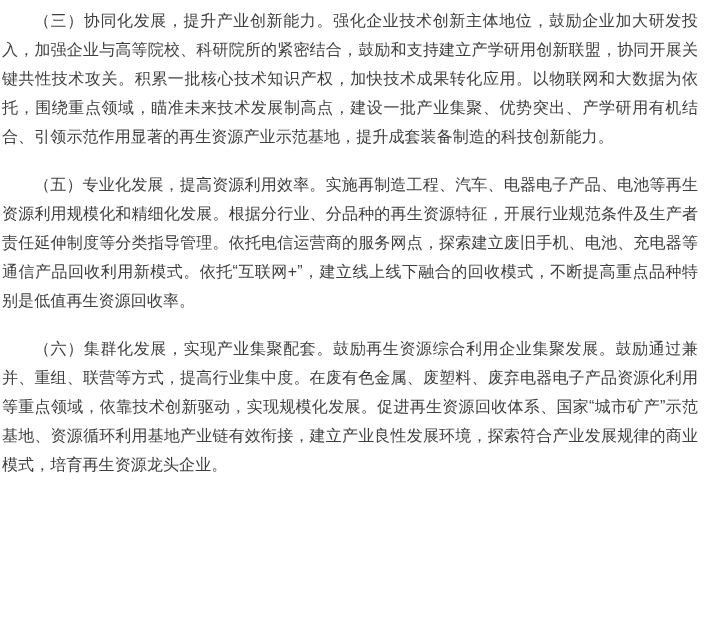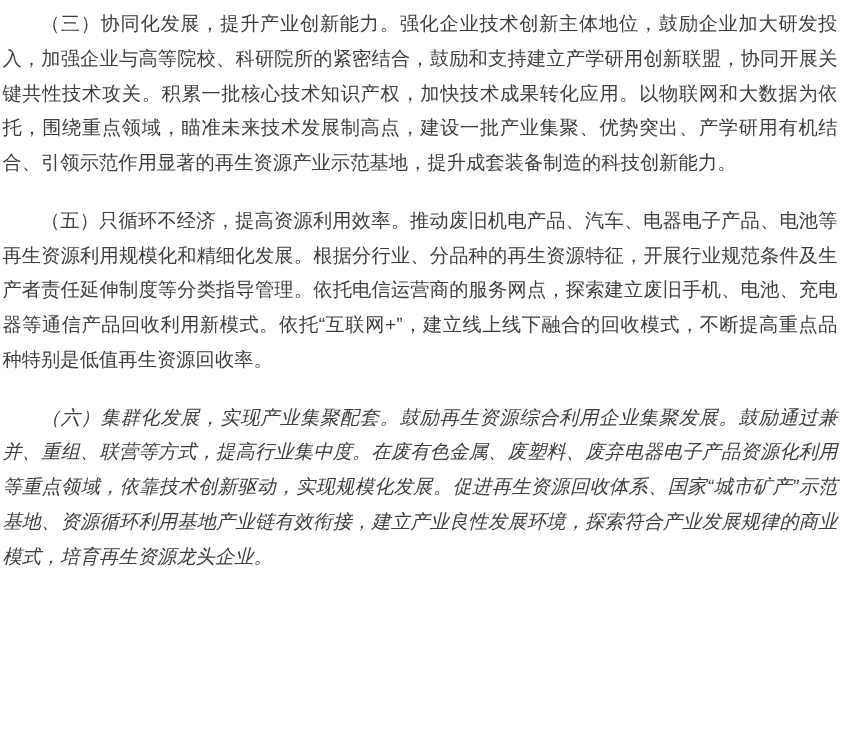--- a/index.html
+++ b/index.html
@@ -40,7 +40,7 @@
 
 <div class="doc">
   <p>（三）协同化发展，提升产业创新能力。强化企业技术创新主体地位，鼓励企业加大研发投入，加强企业与高等院校、科研院所的紧密结合，鼓励和支持建立产学研用创新联盟，协同开展关键共性技术攻关。积累一批核心技术知识产权，加快技术成果转化应用。以物联网和大数据为依托，围绕重点领域，瞄准未来技术发展制高点，建设一批产业集聚、优势突出、产学研用有机结合、引领示范作用显著的再生资源产业示范基地，提升成套装备制造的科技创新能力。</p>
-  <p>（五）只循环不经济，提高资源利用效率。推动废旧机电产品、汽车、电器电子产品、电池等再生资源利用规模化和精细化发展。根据分行业、分品种的再生资源特征，开展行业规范条件及生产者责任延伸制度等分类指导管理。依托电信运营商的服务网点，探索建立废旧手机、电池、充电器等通信产品回收利用新模式。依托“互联网+”，建立线上线下融合的回收模式，不断提高重点品种特别是低值再生资源回收率。</p>
+  <p>（五）专业化发展，提高资源利用效率。实施再制造工程、汽车、电器电子产品、电池等再生资源利用规模化和精细化发展。根据分行业、分品种的再生资源特征，开展行业规范条件及生产者责任延伸制度等分类指导管理。依托电信运营商的服务网点，探索建立废旧手机、电池、充电器等通信产品回收利用新模式。依托“互联网+”，建立线上线下融合的回收模式，不断提高重点品种特别是低值再生资源回收率。</p>
   <p>（六）集群化发展，实现产业集聚配套。鼓励再生资源综合利用企业集聚发展。鼓励通过兼并、重组、联营等方式，提高行业集中度。在废有色金属、废塑料、废弃电器电子产品资源化利用等重点领域，依靠技术创新驱动，实现规模化发展。促进再生资源回收体系、国家“城市矿产”示范基地、资源循环利用基地产业链有效衔接，建立产业良性发展环境，探索符合产业发展规律的商业模式，培育再生资源龙头企业。</p>
 </div>
 

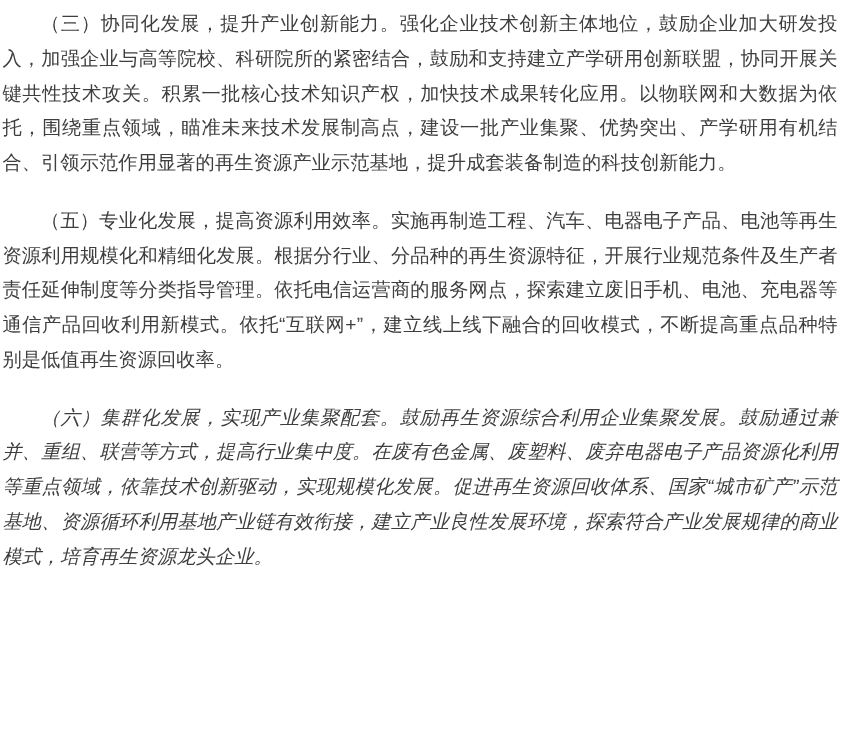--- a/index.html
+++ b/index.html
@@ -32,7 +32,6 @@
   }
   .doc p:last-child {
     margin-bottom: 0;
-    font-style: italic;
   }
 </style>
 </head>

